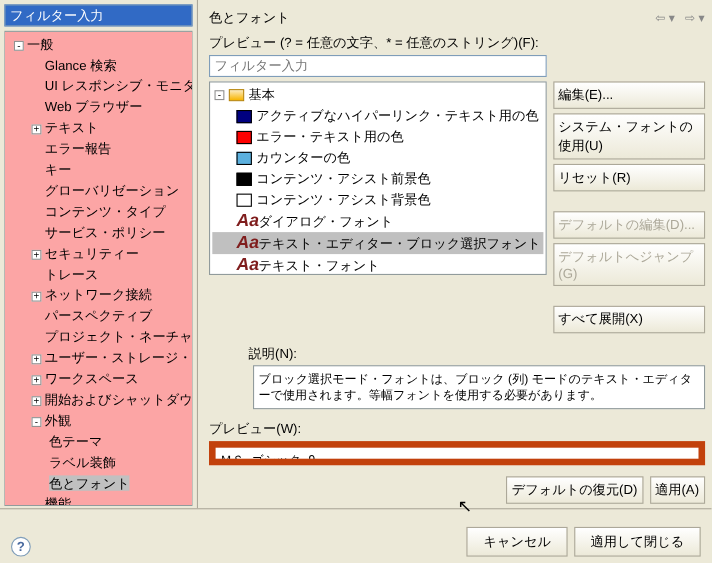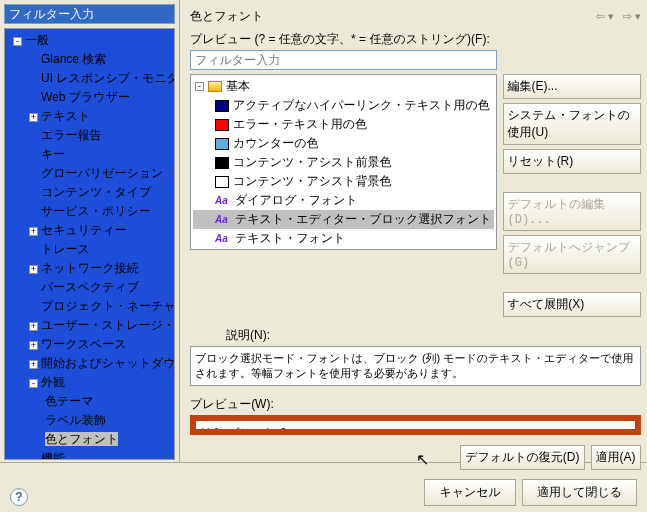--- a/index.html
+++ b/index.html
@@ -8,7 +8,7 @@
 .left-panel { width: 180px; padding: 4px; border-right: 1px solid #aca899; }
 .filter-input { width: 100%; border: 1px solid #7f9db9; padding: 2px 4px; font-size: 12px; background: #fff; color: #000; }
 .filter-input.selected { background: #316ac5; color: #fff; }
-.tree { margin-top: 4px; border: 1px solid #919b9c; background: #1d4ed8; height: 432px; overflow: auto; padding: 2px; }
+.tree { margin-top: 4px; border: 1px solid #919b9c; background: #fca5a5; height: 432px; overflow: auto; padding: 2px; }
 .tree-item { white-space: nowrap; padding: 1px 0; cursor: default; }
 .tree-item .toggle { display: inline-block; width: 9px; height: 9px; border: 1px solid #919191; text-align: center; line-height: 7px; font-size: 9px; margin-right: 3px; background: #fff; color: #000; }
 .tree-item .spacer { display: inline-block; width: 12px; }

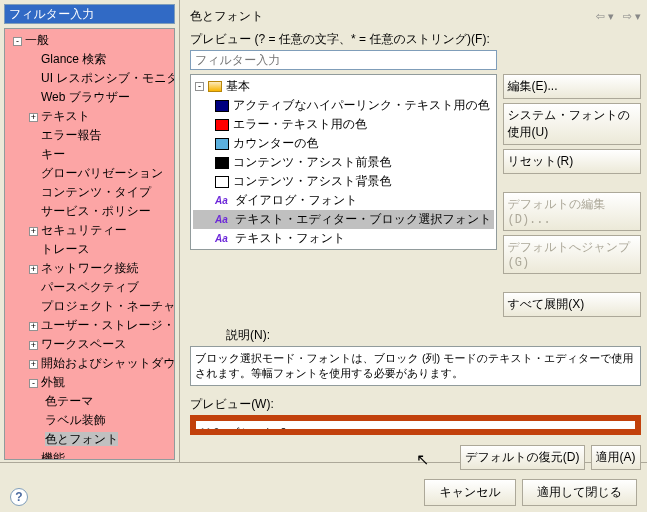--- a/index.html
+++ b/index.html
@@ -33,7 +33,7 @@
 .swatch.cyan { background: #5bb0de; }
 .swatch.black { background: #000; }
 .swatch.white { background: #fff; }
-.aa-icon { font-weight: bold; font-style: italic; color: #6d28d9; font-size: 10px; flex-shrink: 0; width: 16px; text-align: left; }
+.aa-icon { font-weight: bold; font-style: italic; color: #7f1d1d; font-size: 16px; flex-shrink: 0; width: 16px; text-align: left; }
 .folder-icon { width: 14px; height: 11px; background: linear-gradient(#fceabb,#f8b500); border: 1px solid #b8860b; flex-shrink: 0; }
 .button-col { width: 138px; display: flex; flex-direction: column; gap: 4px; }
 .btn { border: 1px solid #aca899; background: linear-gradient(#fff,#ece9d8); padding: 3px 4px; font-size: 12px; text-align: left; cursor: default; }

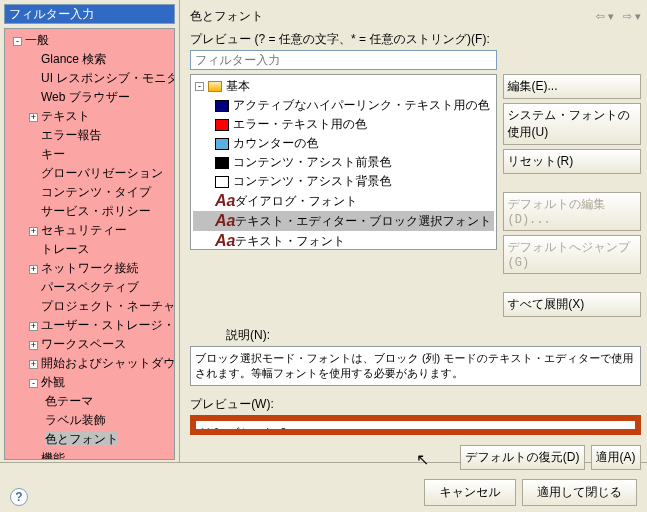--- a/index.html
+++ b/index.html
@@ -37,7 +37,7 @@
 .folder-icon { width: 14px; height: 11px; background: linear-gradient(#fceabb,#f8b500); border: 1px solid #b8860b; flex-shrink: 0; }
 .button-col { width: 138px; display: flex; flex-direction: column; gap: 4px; }
 .btn { border: 1px solid #aca899; background: linear-gradient(#fff,#ece9d8); padding: 3px 4px; font-size: 12px; text-align: left; cursor: default; }
-.btn.disabled { color: #aca899; font-family: Liberation Mono, monospace; }
+.btn.disabled { color: #aca899; }
 .desc-label { margin-top: 10px; padding-left: 36px; }
 .desc-box { border: 1px solid #919b9c; background: #fff; padding: 4px; height: 48px; margin-top: 2px; font-size: 11px; }
 .preview-label { margin-top: 10px; }

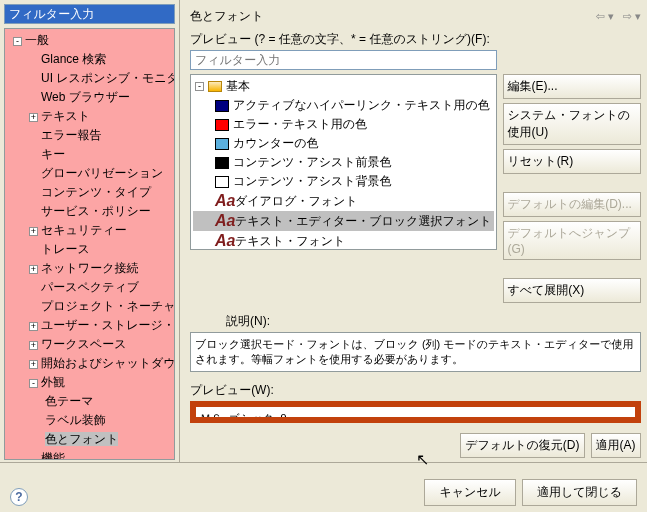--- a/index.html
+++ b/index.html
@@ -39,7 +39,7 @@
 .btn { border: 1px solid #aca899; background: linear-gradient(#fff,#ece9d8); padding: 3px 4px; font-size: 12px; text-align: left; cursor: default; }
 .btn.disabled { color: #aca899; }
 .desc-label { margin-top: 10px; padding-left: 36px; }
-.desc-box { border: 1px solid #919b9c; background: #fff; padding: 4px; height: 48px; margin-top: 2px; font-size: 11px; }
+.desc-box { border: 1px solid #919b9c; background: #fff; padding: 4px; height: 48px; margin-top: 2px; font-size: 11px; margin-left: 40px; }
 .preview-label { margin-top: 10px; }
 .preview-box { border: 6px solid #c2410c; background: #fff; padding: 4px; height: 52px; margin-top: 2px; font-family: "MS Gothic", monospace; font-size: 11px; white-space: nowrap; overflow: hidden; }
 .bottom-buttons-right { margin-top: 10px; display: flex; justify-content: flex-end; gap: 6px; }

